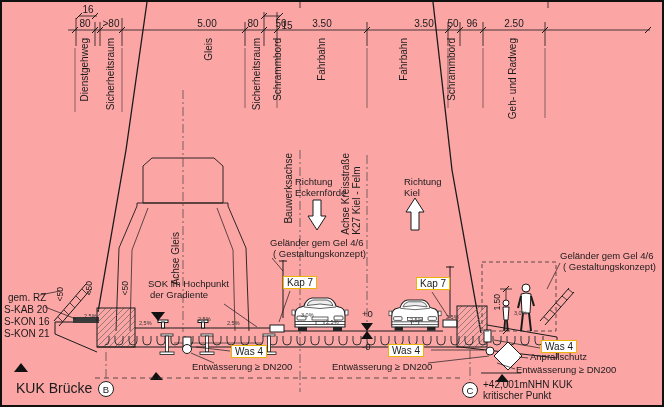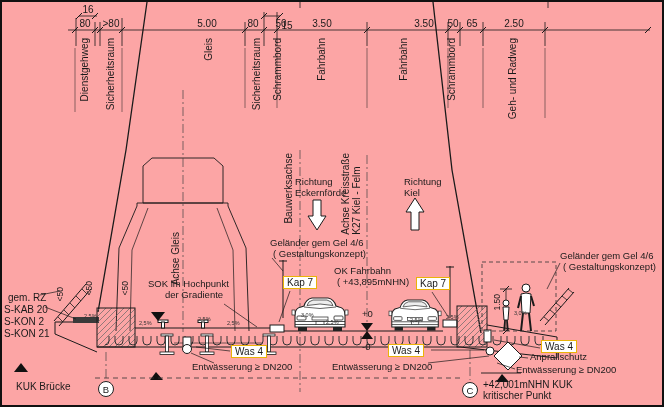--- a/index.html
+++ b/index.html
@@ -200,7 +200,7 @@
   <span class="lbl dim" style="left:322px;top:18px">3.50</span>
   <span class="lbl dim" style="left:424px;top:18px">3.50</span>
   <span class="lbl dim" style="left:453px;top:18px">50</span>
-  <span class="lbl dim" style="left:472px;top:18px">65</span>
+  <span class="lbl dim" style="left:472px;top:18px">96</span>
   <span class="lbl dim" style="left:514px;top:18px">2.50</span>
 
   <span class="lbl vert" style="left:79px;top:38px">Dienstgehweg</span>

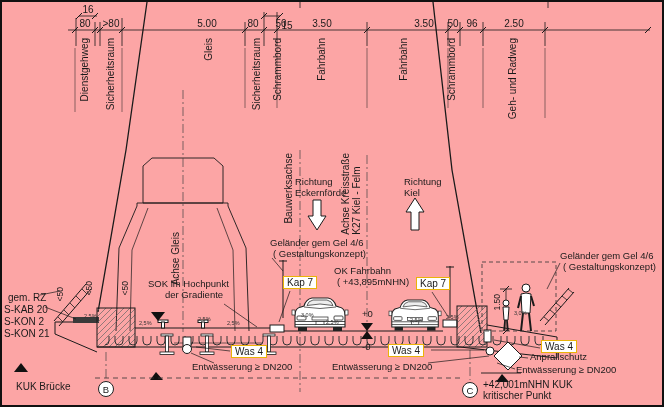--- a/index.html
+++ b/index.html
@@ -246,10 +246,6 @@
   <span class="lbl boxed" style="left:283px;top:276px">Kap 7</span>
   <span class="lbl boxed" style="left:416px;top:277px">Kap 7</span>
 
-  <div class="lbl" style="left:334px;top:266px">
-    <span class="blk">OK Fahrbahn</span>
-    <span class="blk" style="margin-left:3px">( +43,895mNHN)</span>
-  </div>
 
   <span class="lbl" style="left:362px;top:309px">+0</span>
   <span class="lbl" style="left:362px;top:342px">-0</span>

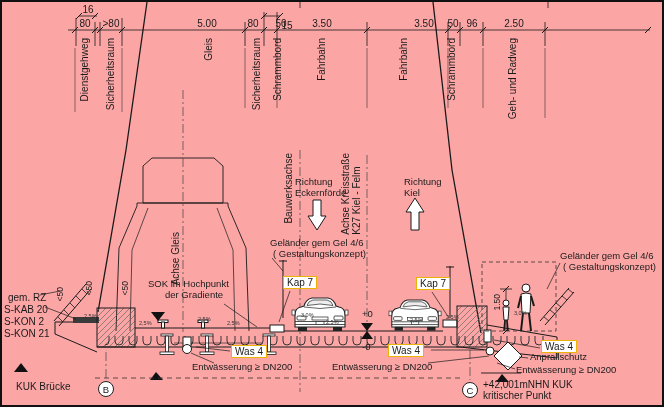--- a/index.html
+++ b/index.html
@@ -15,7 +15,7 @@
   .boxed{border:1px solid #eab308;padding:0 3px;background:#fff;font-size:10px;}
   .circ{border:1.2px solid #222;border-radius:50%;width:16px;height:16px;text-align:center;
         line-height:16px;font-size:9.5px;background:#fff;box-sizing:border-box;}
-  .ind1{margin-left:7px;display:block;} .ind2{margin-left:24px;display:block;} .blk{display:block;}
+  .ind1{margin-left:7px;display:block;} .ind2{margin-left:9px;display:block;} .blk{display:block;}
 </style>
 </head>
 <body>

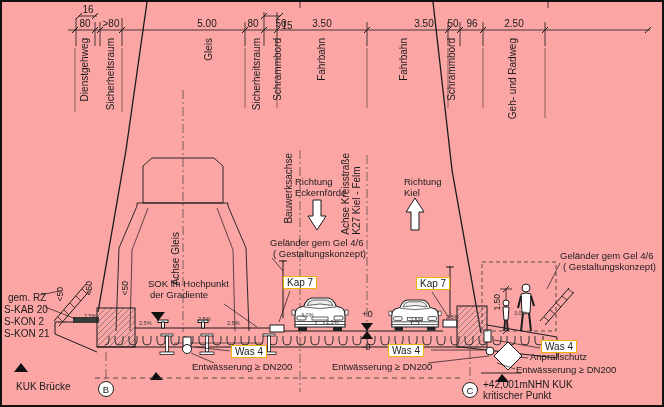--- a/index.html
+++ b/index.html
@@ -261,7 +261,7 @@
 
   <span class="lbl" style="left:8px;top:292px;font-size:10px">gem. RZ</span>
   <span class="lbl" style="left:4px;top:304px;font-size:10px">S-KAB 20</span>
-  <span class="lbl" style="left:4px;top:316px;font-size:10px">S-KON 2</span>
+  <span class="lbl" style="left:4px;top:316px;font-size:10px">S-KON 16</span>
   <span class="lbl" style="left:4px;top:328px;font-size:10px">S-KON 21</span>
 
   <span class="lbl" style="left:16px;top:381px;font-size:10px">KUK Brücke</span>

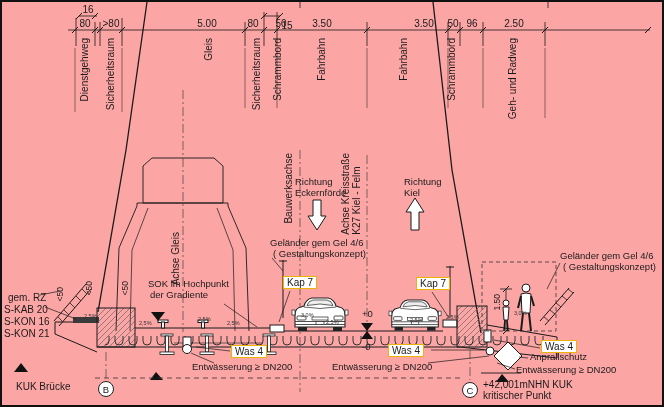--- a/index.html
+++ b/index.html
@@ -264,7 +264,7 @@
   <span class="lbl" style="left:4px;top:316px;font-size:10px">S-KON 16</span>
   <span class="lbl" style="left:4px;top:328px;font-size:10px">S-KON 21</span>
 
-  <span class="lbl" style="left:16px;top:381px;font-size:10px">KUK Brücke</span>
+  <span class="lbl" style="left:16px;top:381px;font-size:14px">KUK Brücke</span>
 
   <div class="lbl circ" style="left:98px;top:381px">B</div>
   <div class="lbl circ" style="left:462px;top:382px">C</div>

